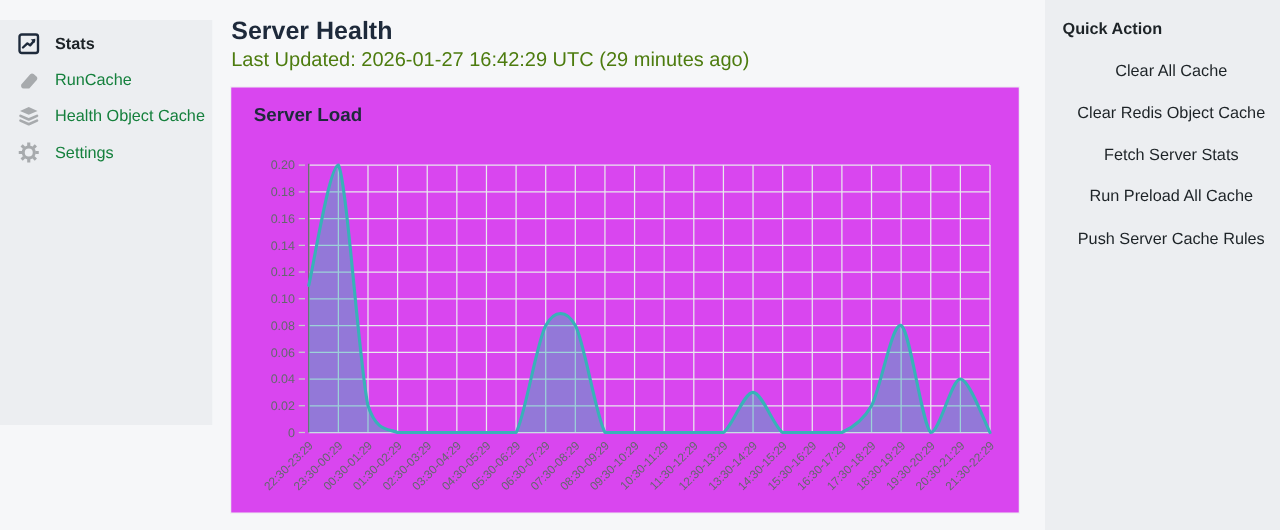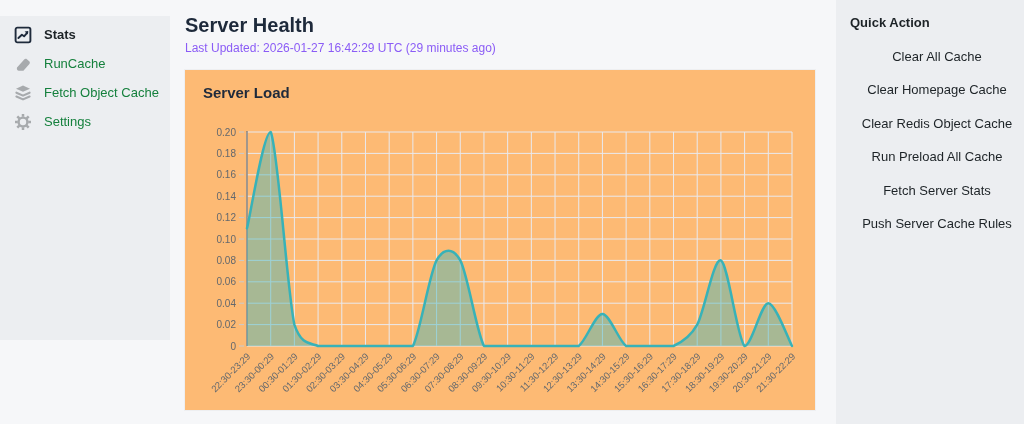--- a/index.html
+++ b/index.html
@@ -31,7 +31,7 @@
     margin:12px 0 0 15px;font-size:20px;line-height:26px;font-weight:700;color:#1e2a3b;
   }
   .page-subtitle{
-    margin:3px 0 0 15px;font-size:12px;line-height:15px;color:#8b5cf6;
+    margin:3px 0 0 15px;font-size:16px;line-height:15px;color:#4d7c0f;
   }
   .chart-card{
     position:absolute;left:15px;top:70px;width:630px;height:340px;

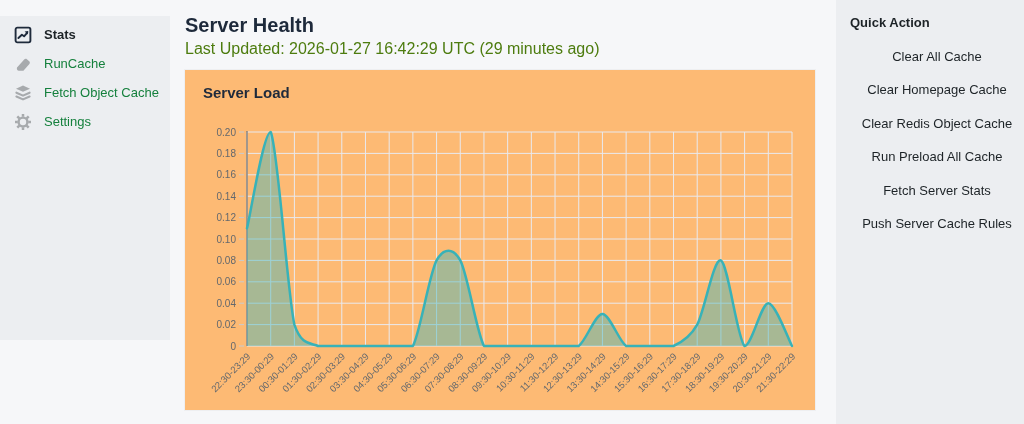--- a/index.html
+++ b/index.html
@@ -80,7 +80,7 @@
             <path d="M2.4 12.5 L9 15.4 L15.6 12.5" fill="none" stroke="currentColor" stroke-width="2.1" stroke-linecap="round" stroke-linejoin="round"></path>
           </svg>
         </span>
-        <span class="nav-label">Fetch Object Cache</span>
+        <span class="nav-label">Health Object Cache</span>
       </div>
       <div class="nav-item">
         <span class="nav-icon">

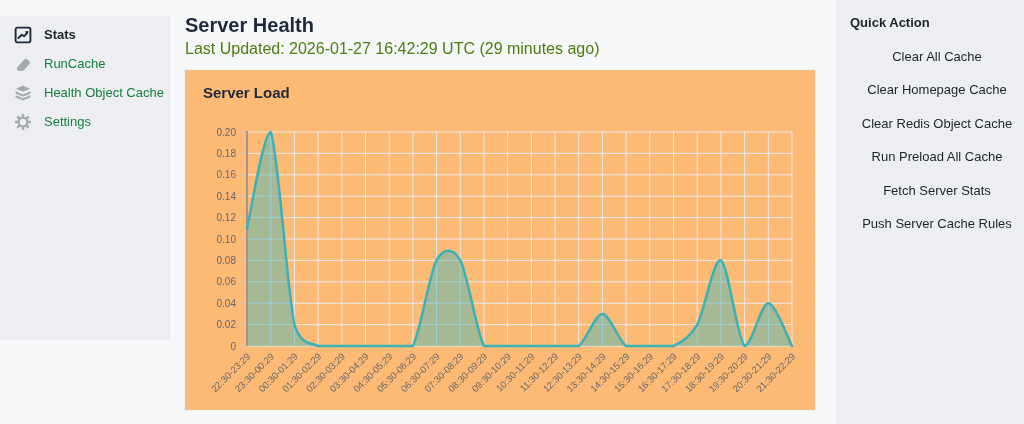--- a/index.html
+++ b/index.html
@@ -35,7 +35,7 @@
   }
   .chart-card{
     position:absolute;left:15px;top:70px;width:630px;height:340px;
-    background:#fdba74;box-shadow:0 0 0 1px rgba(0,0,0,0.03);
+    background:#d946ef;box-shadow:0 0 0 1px rgba(0,0,0,0.03);
   }
   .chart-title{
     position:absolute;left:18px;top:14px;font-size:15px;font-weight:700;color:#1e2a3b;

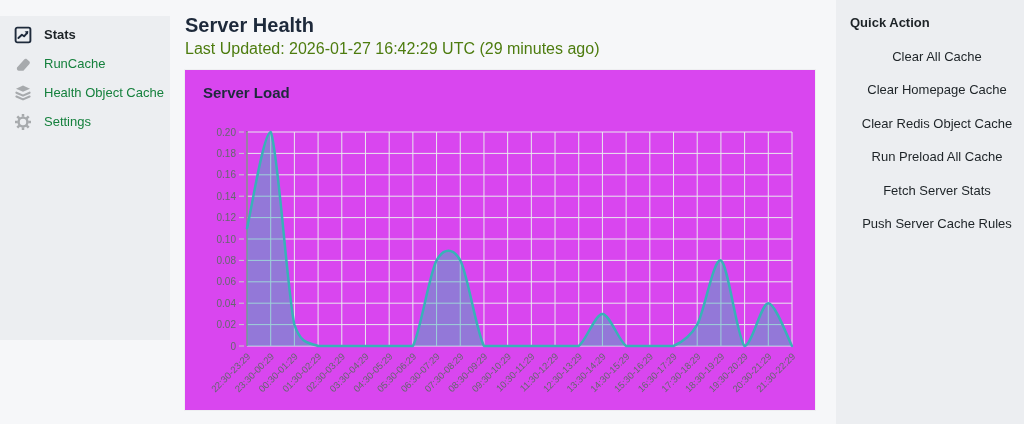--- a/index.html
+++ b/index.html
@@ -193,7 +193,6 @@
   <div class="qa-title">Quick Action</div>
   <div id="qa-list">
       <div class="qa-item">Clear All Cache</div>
-      <div class="qa-item">Clear Homepage Cache</div>
       <div class="qa-item">Clear Redis Object Cache</div>
       <div class="qa-item">Run Preload All Cache</div>
       <div class="qa-item">Fetch Server Stats</div>

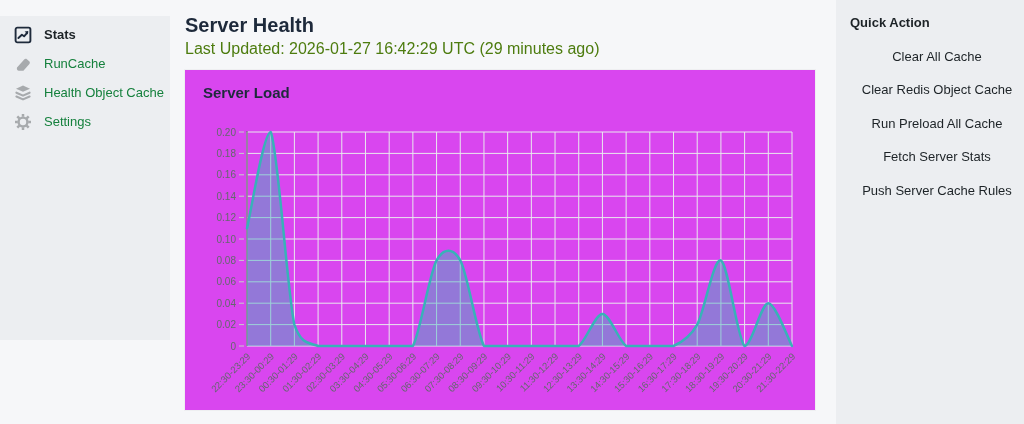--- a/index.html
+++ b/index.html
@@ -194,8 +194,8 @@
   <div id="qa-list">
       <div class="qa-item">Clear All Cache</div>
       <div class="qa-item">Clear Redis Object Cache</div>
+      <div class="qa-item">Fetch Server Stats</div>
       <div class="qa-item">Run Preload All Cache</div>
-      <div class="qa-item">Fetch Server Stats</div>
       <div class="qa-item">Push Server Cache Rules</div>
     </div>
 </aside>

